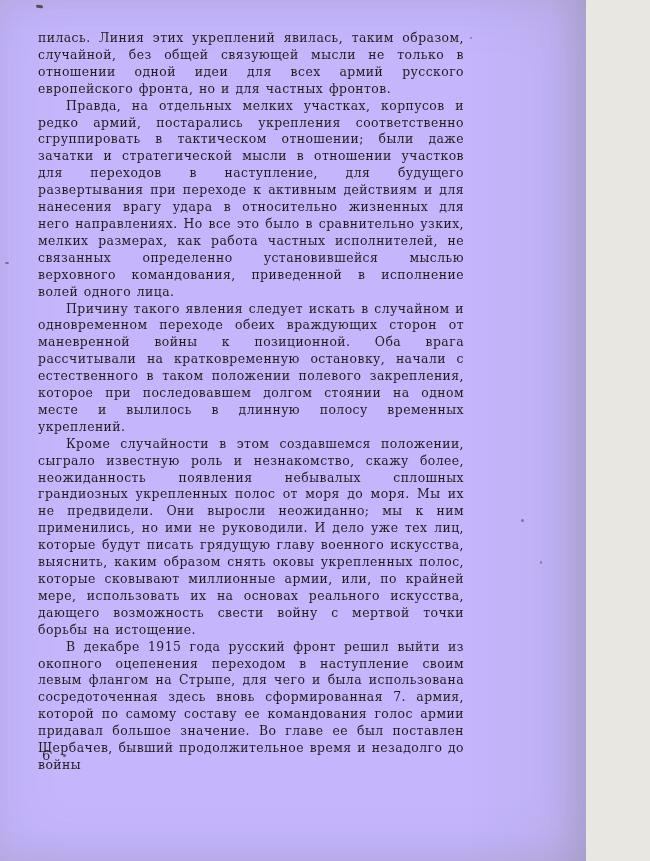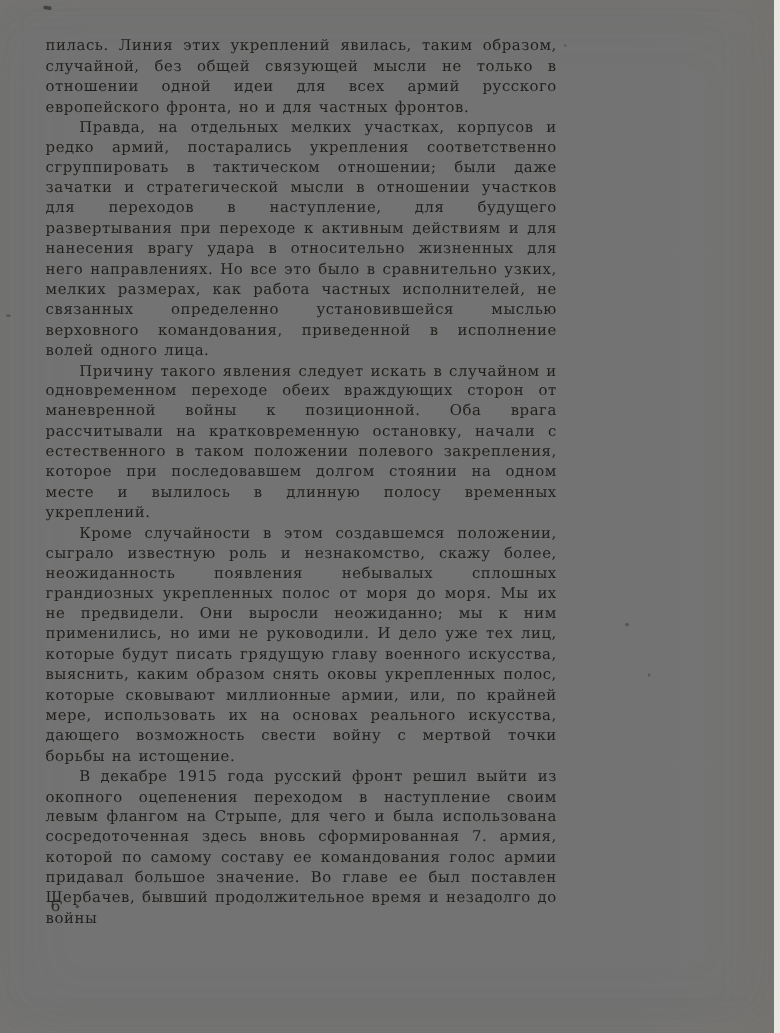--- a/index.html
+++ b/index.html
@@ -9,9 +9,9 @@
   }
   .page {
     position: relative;
-    width: 645px;
+    width: 586px;
     height: 861px;
-    background: #737373;
+    background: #c4b5fd;
     overflow: hidden;
     box-shadow: inset 0 0 60px rgba(120,115,105,0.12),
                 inset -18px 0 30px rgba(140,135,125,0.10),

